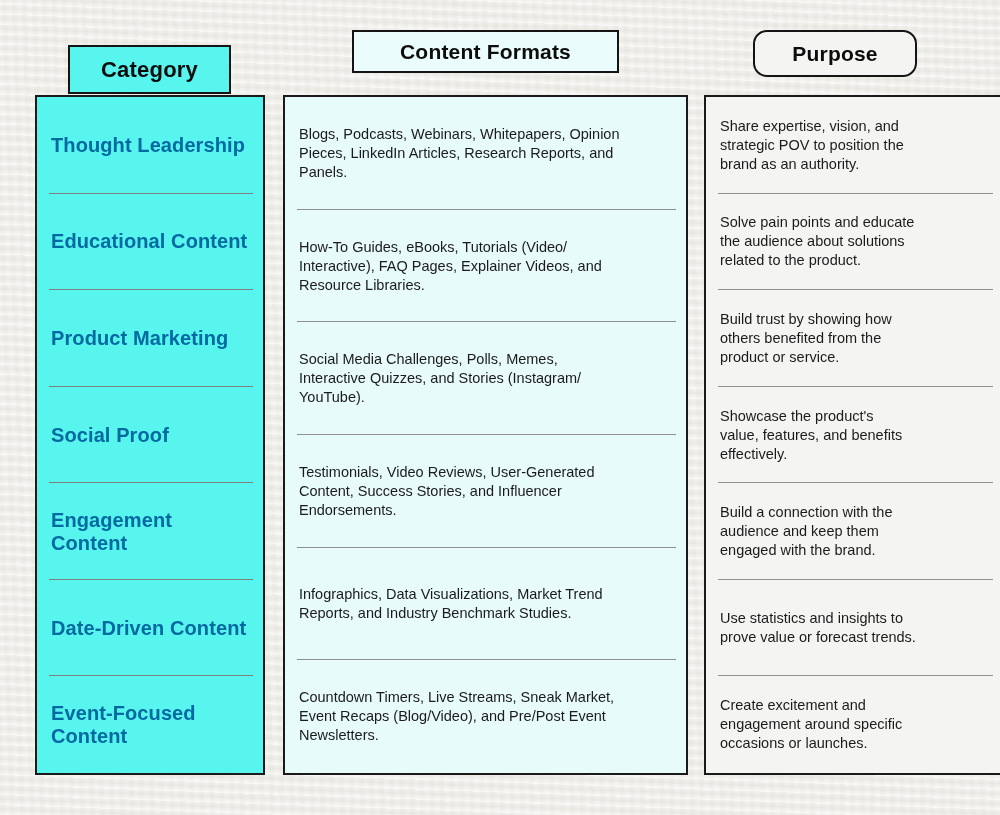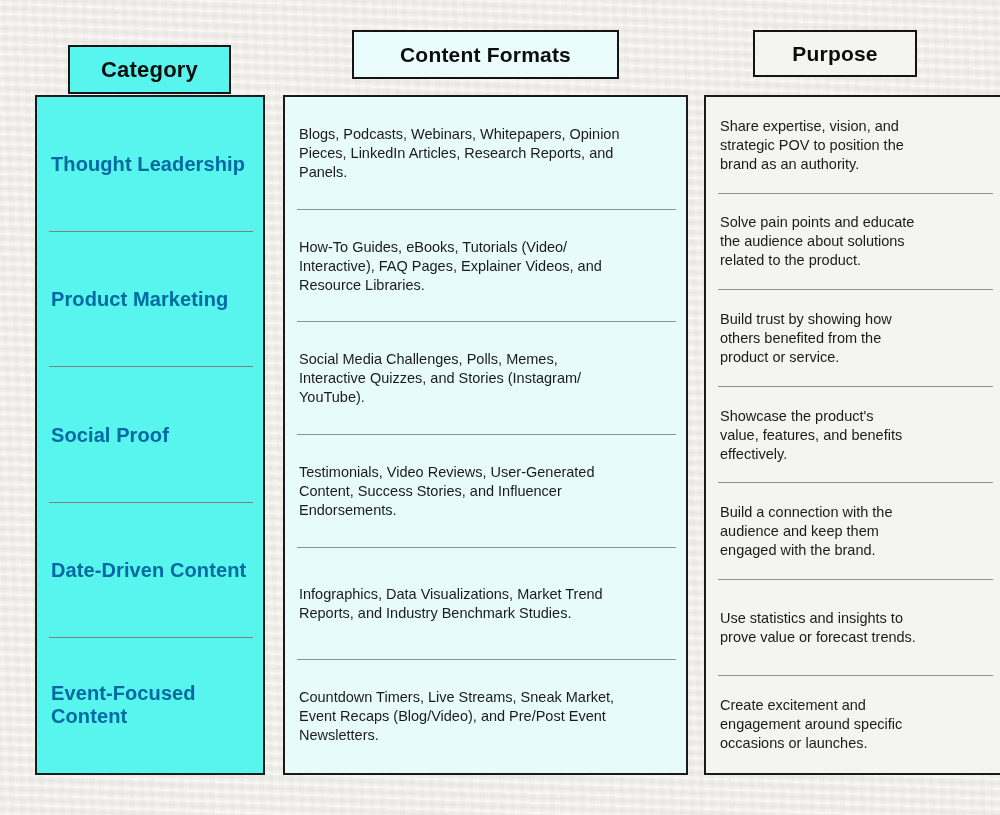--- a/index.html
+++ b/index.html
@@ -25,7 +25,7 @@
     color:#0c0c0c;
   }
   #hdr-category{left:68px;top:45px;width:163px;height:49px;background:#57f5ee;font-size:22px;}
-  #hdr-formats{left:352px;top:30px;width:267px;height:49px;background:#eafdfc;}
+  #hdr-formats{left:352px;top:30px;width:267px;height:43px;background:#eafdfc;}
   #hdr-purpose{left:753px;top:30px;width:164px;height:47px;background:#f4f4f3;}
 
   .body-col{

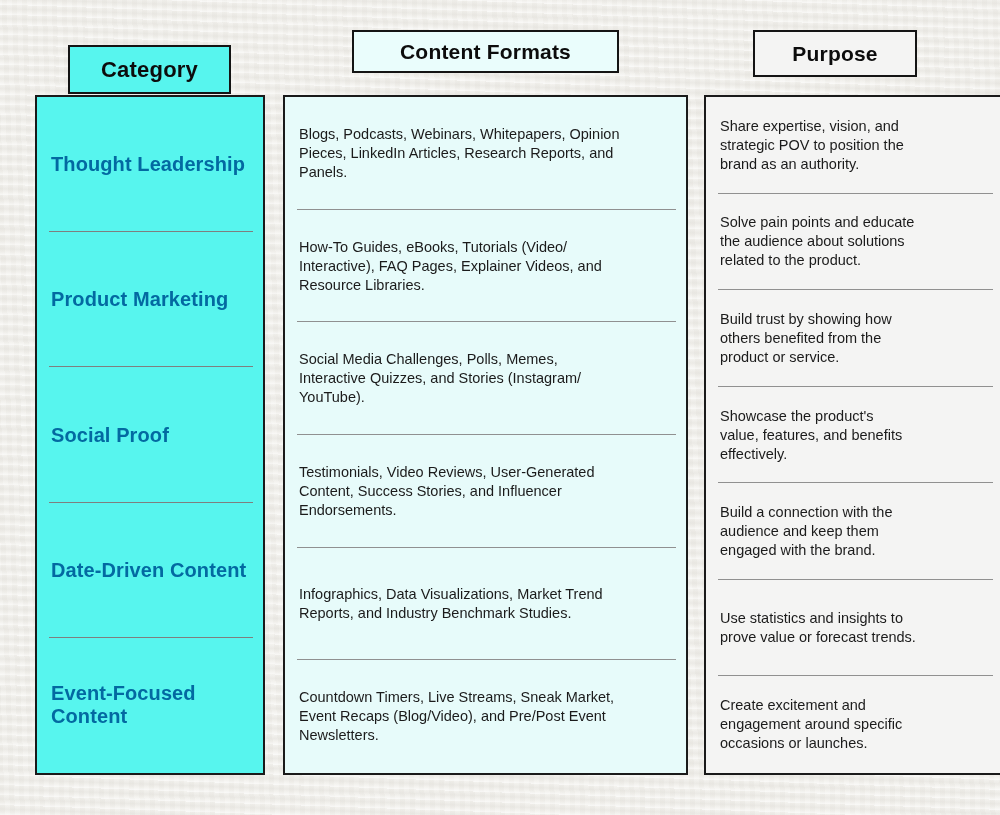--- a/index.html
+++ b/index.html
@@ -26,7 +26,7 @@
   }
   #hdr-category{left:68px;top:45px;width:163px;height:49px;background:#57f5ee;font-size:22px;}
   #hdr-formats{left:352px;top:30px;width:267px;height:43px;background:#eafdfc;}
-  #hdr-purpose{left:753px;top:30px;width:164px;height:47px;background:#f4f4f3;}
+  #hdr-purpose{left:753px;top:30px;width:164px;height:47px;background:#f4f4f3;border-radius:14px;}
 
   .body-col{
     position:absolute;

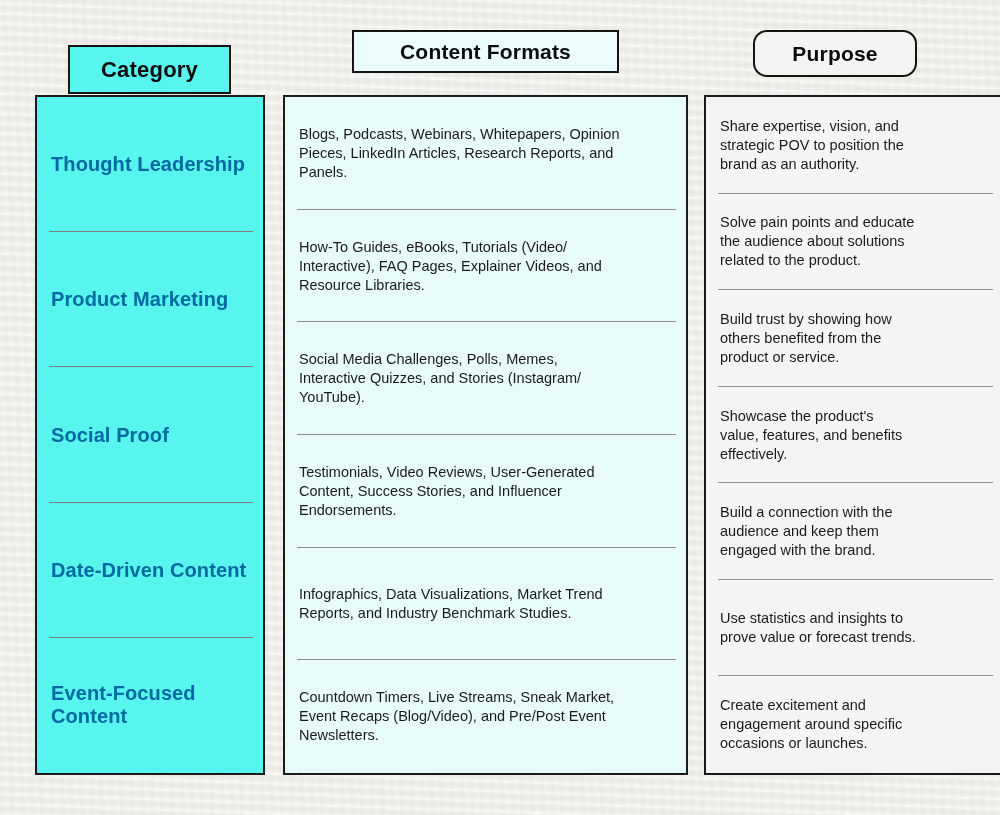--- a/index.html
+++ b/index.html
@@ -89,6 +89,9 @@
       <span class="cat-label">Thought Leadership</span>
     </div>
     <div class="row">
+      <span class="cat-label">Educational Content</span>
+    </div>
+    <div class="row">
       <span class="cat-label">Product Marketing</span>
     </div>
     <div class="row">

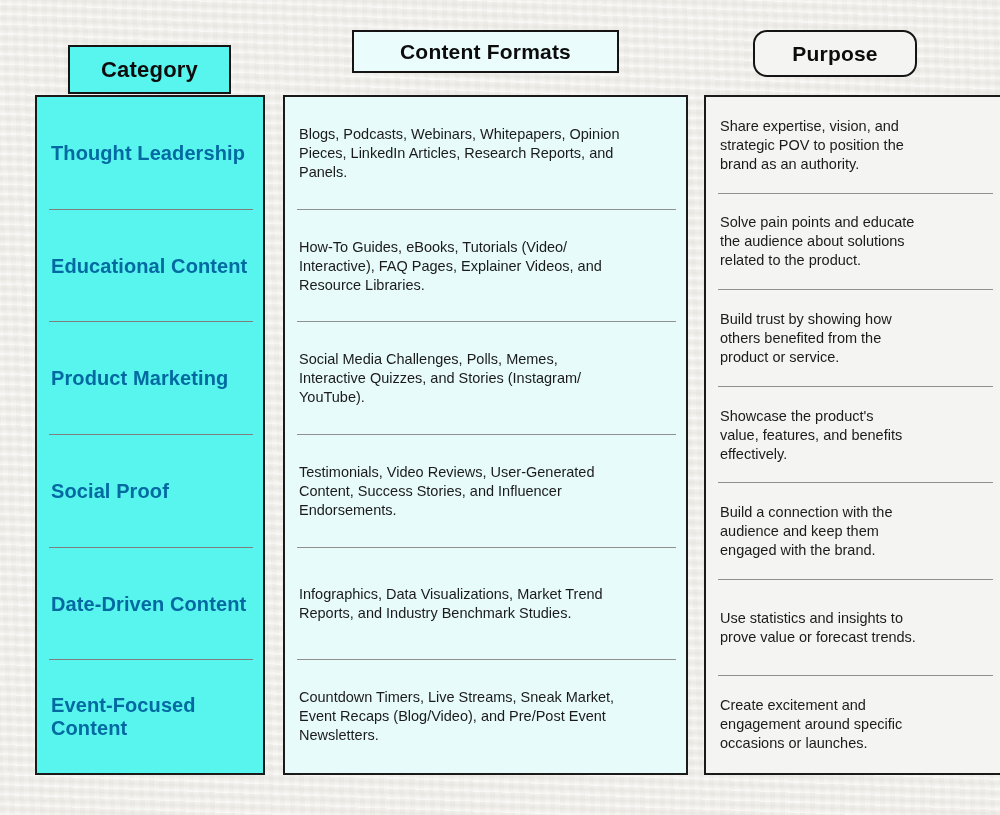--- a/index.html
+++ b/index.html
@@ -98,6 +98,9 @@
       <span class="cat-label">Social Proof</span>
     </div>
     <div class="row">
+      <span class="cat-label">Engagement Content</span>
+    </div>
+    <div class="row">
       <span class="cat-label">Date-Driven Content</span>
     </div>
     <div class="row">

